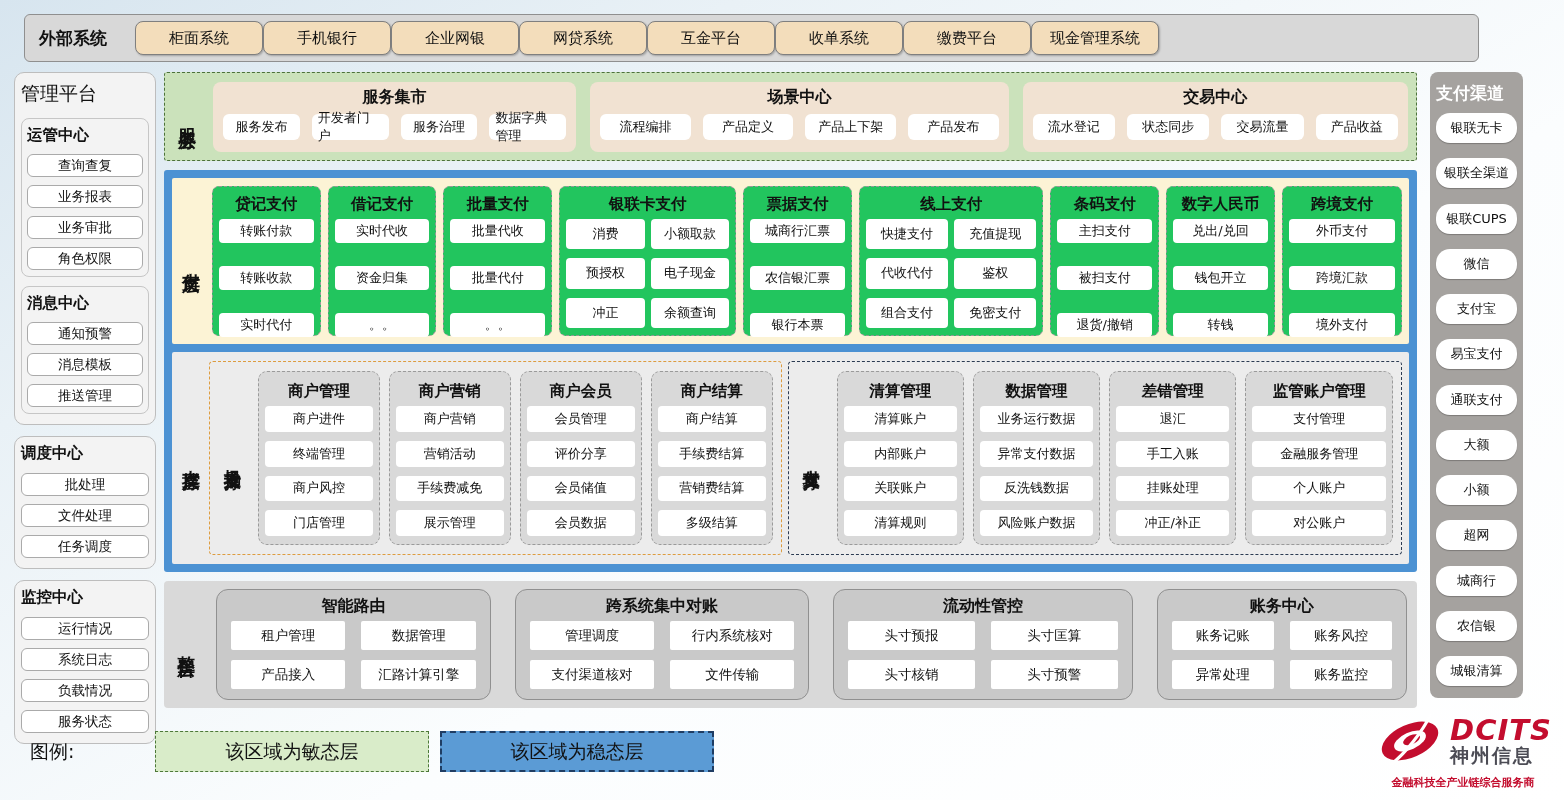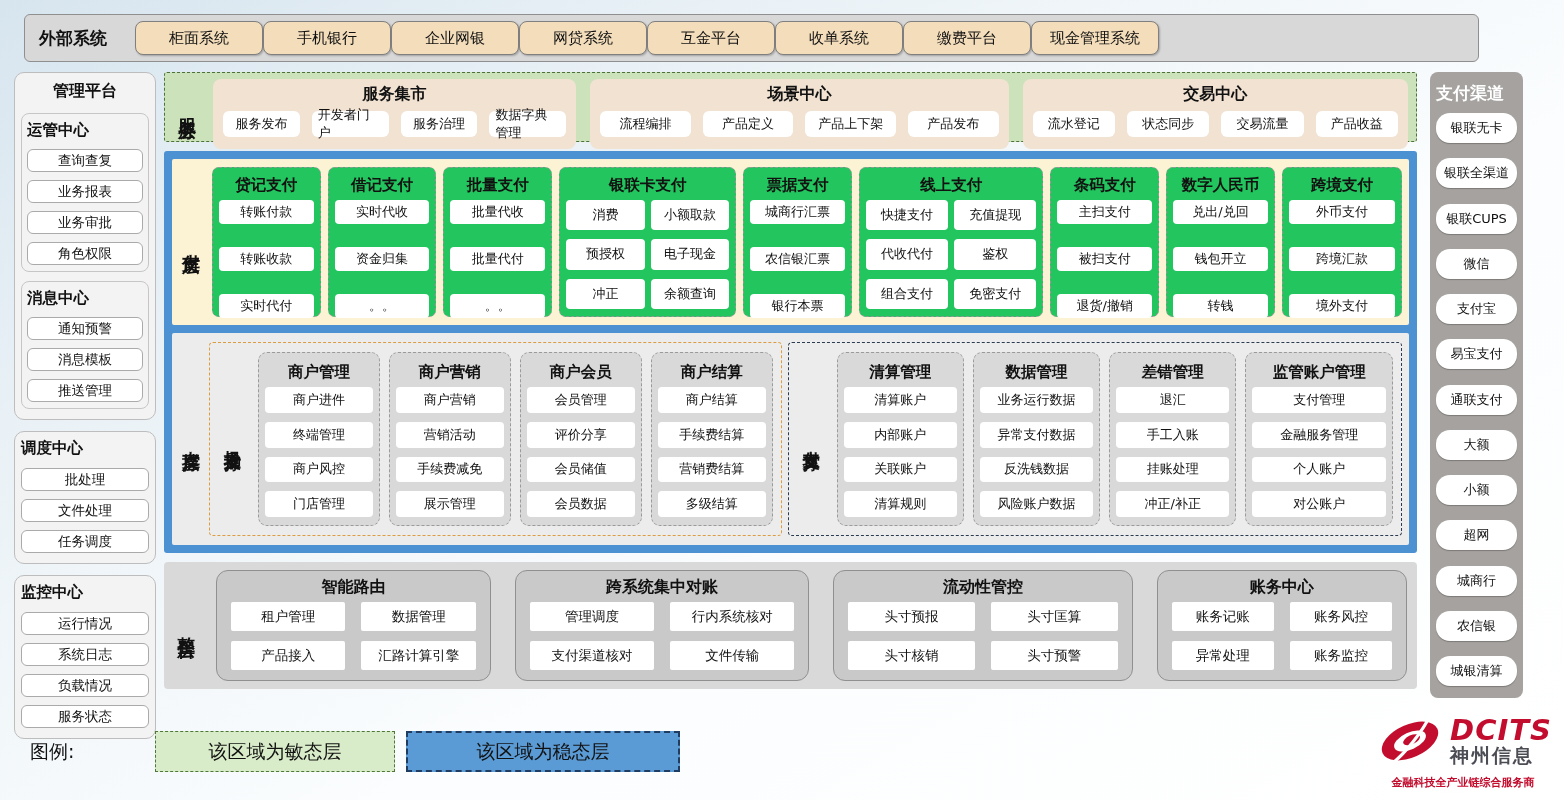--- a/index.html
+++ b/index.html
@@ -23,7 +23,7 @@
 .left{position:absolute;left:14px;top:72px;width:142px;display:flex;flex-direction:column;gap:11px}
 .panel{background:#f3f3f3;border:1px solid #bdbdbd;border-radius:10px;padding:6px 6px 10px;
   display:flex;flex-direction:column;gap:9px}
-.panel-title{font-weight:bold;font-size:16px;text-align:center;padding:2px 0}
+.panel-title{font-weight:normal;font-size:19px;padding:2px 0}
 .group-box{border:1px solid #c6c6c6;border-radius:8px;background:#f3f3f3;padding:6px 5px;
   display:flex;flex-direction:column;gap:8px}
 .group-title{font-weight:bold;font-size:15.5px;}

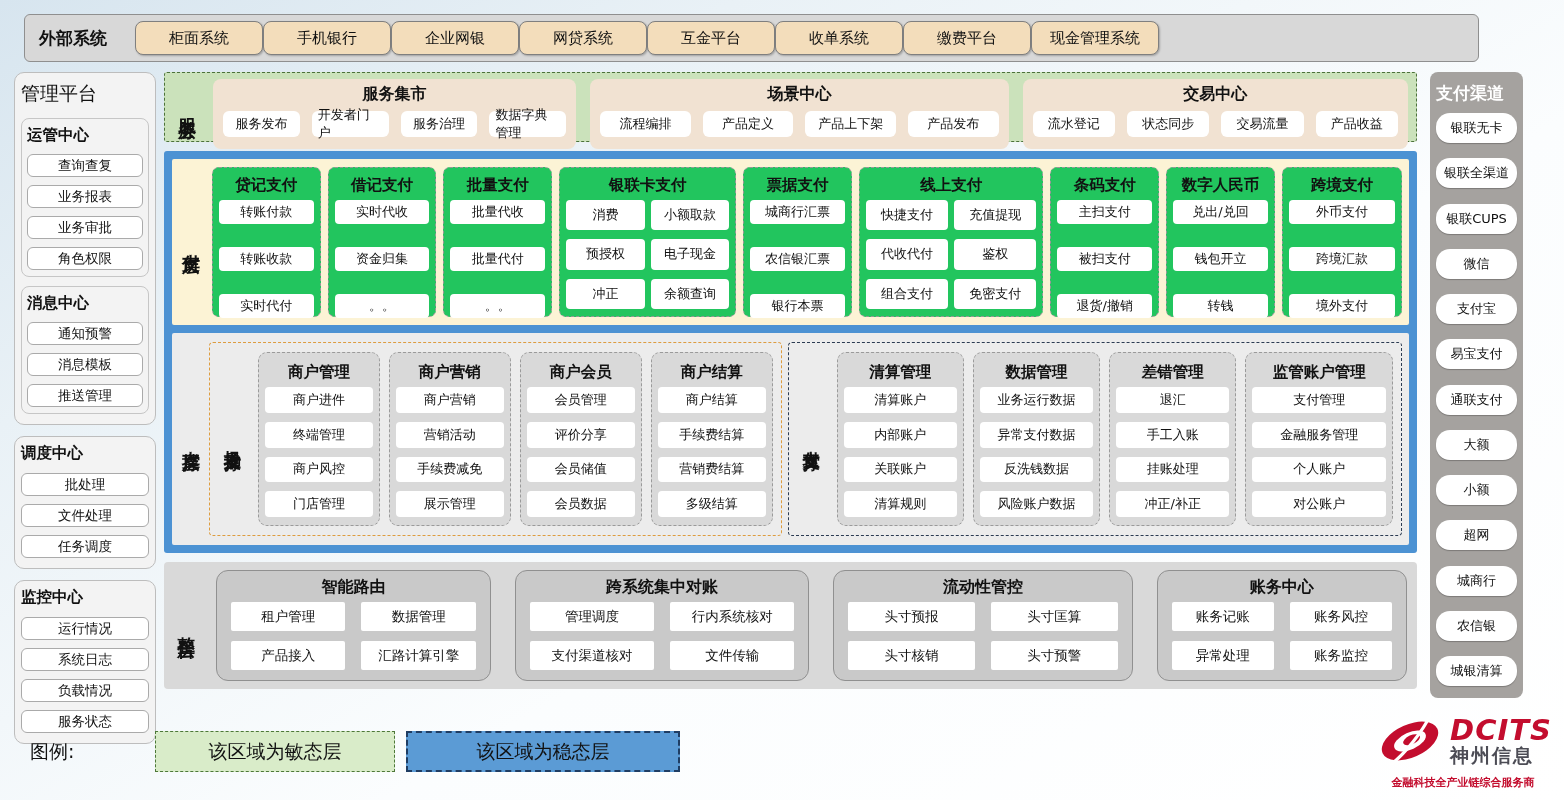--- a/index.html
+++ b/index.html
@@ -37,8 +37,8 @@
   letter-spacing:2px;display:flex;align-items:center;justify-content:center;flex:none}
 
 
-.service{height:70px;background:#cbe2bb;border:1.5px dashed #4c713b;border-radius:3px;
-  display:flex;padding:6px 8px 6px 10px;gap:14px}
+.service{height:89px;background:#cbe2bb;border:1.5px dashed #4c713b;border-radius:3px;
+  display:flex;align-items:center;padding:6px 8px 6px 10px;gap:14px}
 .sgroup{background:#f1e2d2;border-radius:8px;height:70px;padding:3px 10px 7px;display:flex;flex-direction:column}
 .sgroup-title{font-weight:bold;font-size:16px;text-align:center;line-height:24px}
 .sgroup-items{display:flex;gap:12px;flex:1;align-items:center}

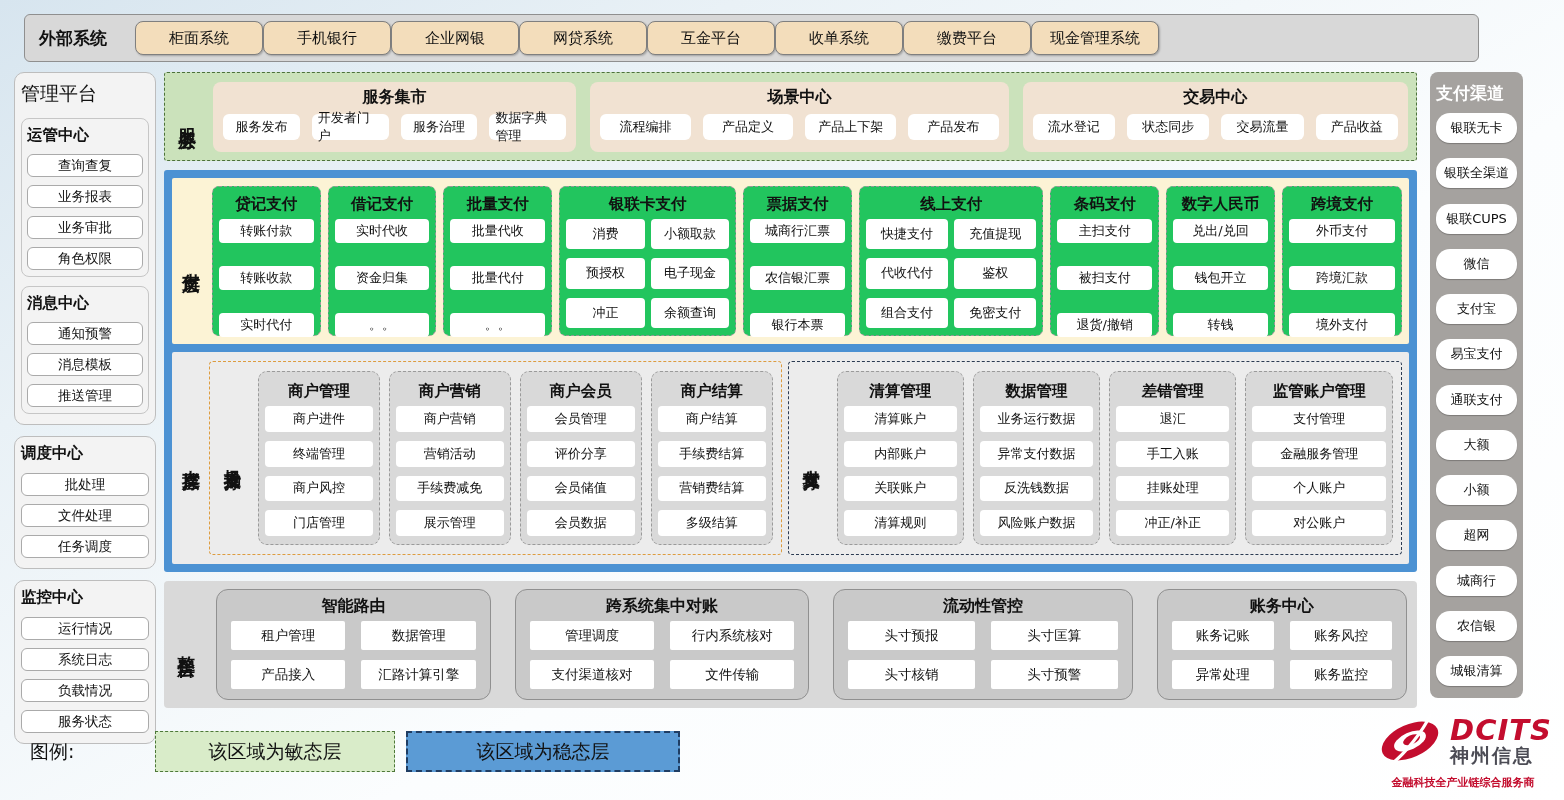--- a/index.html
+++ b/index.html
@@ -94,7 +94,7 @@
 
 .legend{position:absolute;left:30px;top:731px;display:flex;align-items:center}
 .legend-label{font-size:19px;width:125px}
-.lg{width:240px;height:41px;display:flex;align-items:center;justify-content:center;font-size:19px}
+.lg{width:274px;height:41px;display:flex;align-items:center;justify-content:center;font-size:19px}
 .lg.green{background:#d9ecc9;border:1.5px dashed #4d7838;margin-right:11px}
 .lg.blue{background:#5b9bd5;border:2px dashed #1f3d63;width:274px}
 

